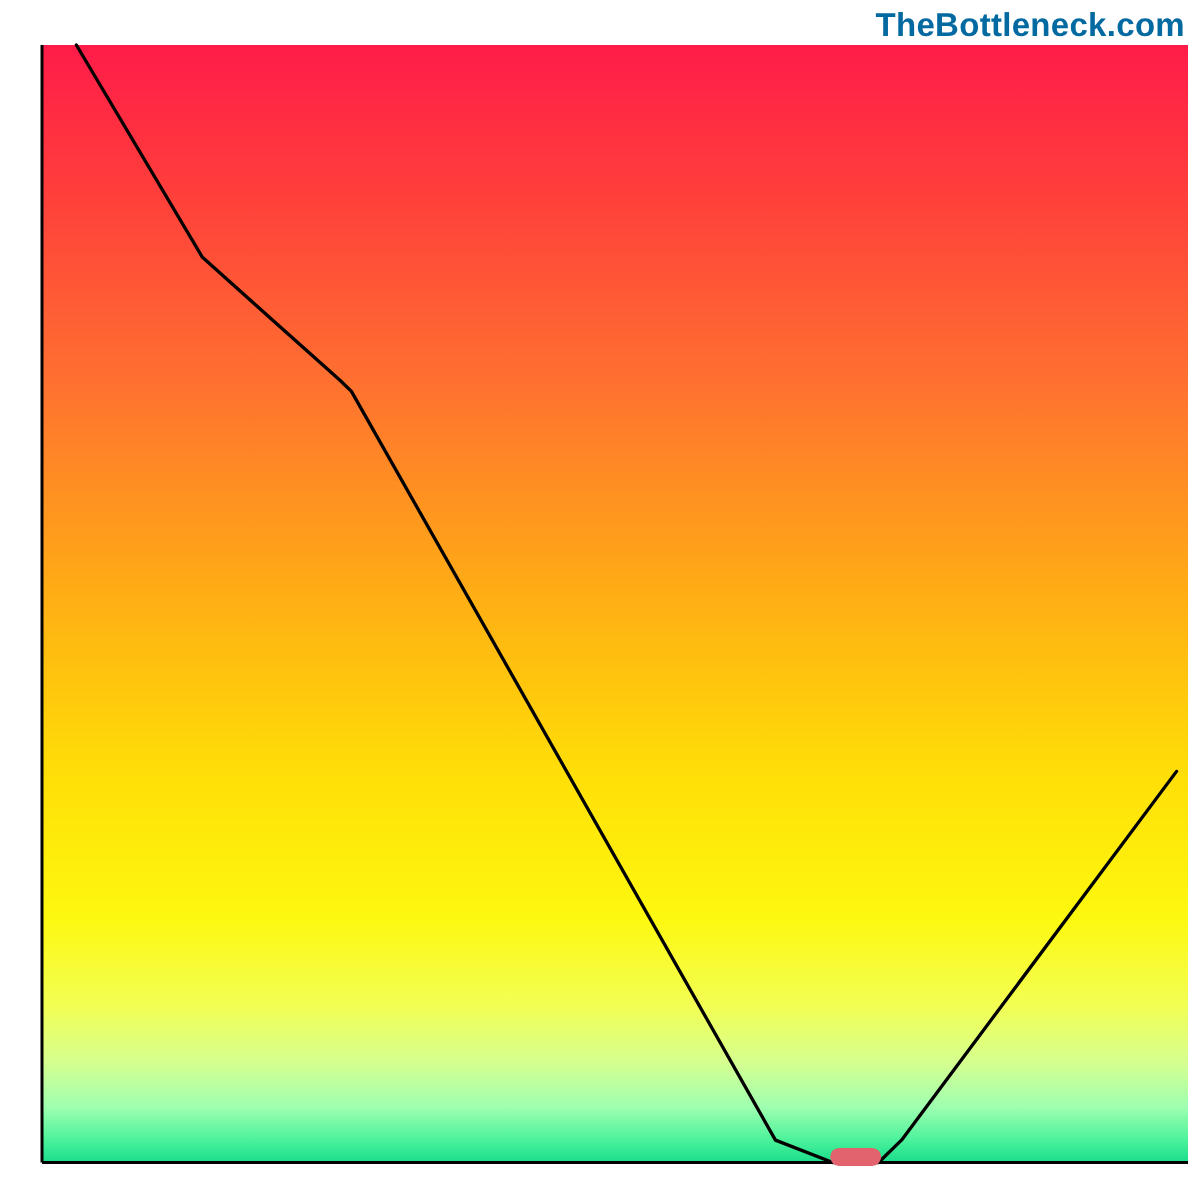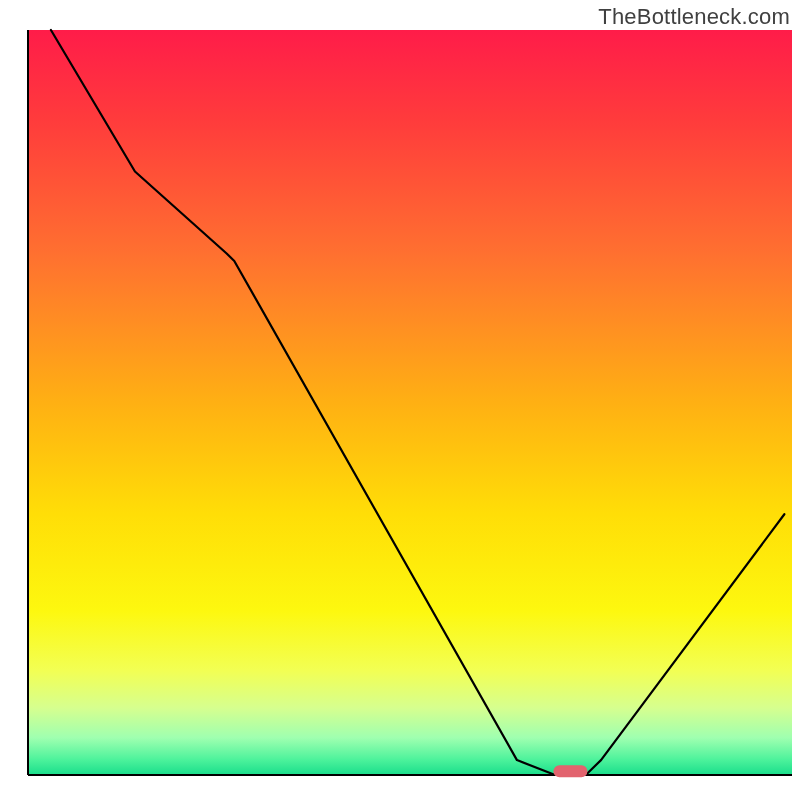--- a/index.html
+++ b/index.html
@@ -20,8 +20,8 @@
     top: 4px;
     right: 10px;
     font-size: 22px;
-    font-weight: normal;
-    color: #404040;
+    font-weight: bold;
+    color: #0369a1;
     letter-spacing: 0.2px;
     pointer-events: none;
     user-select: none;

